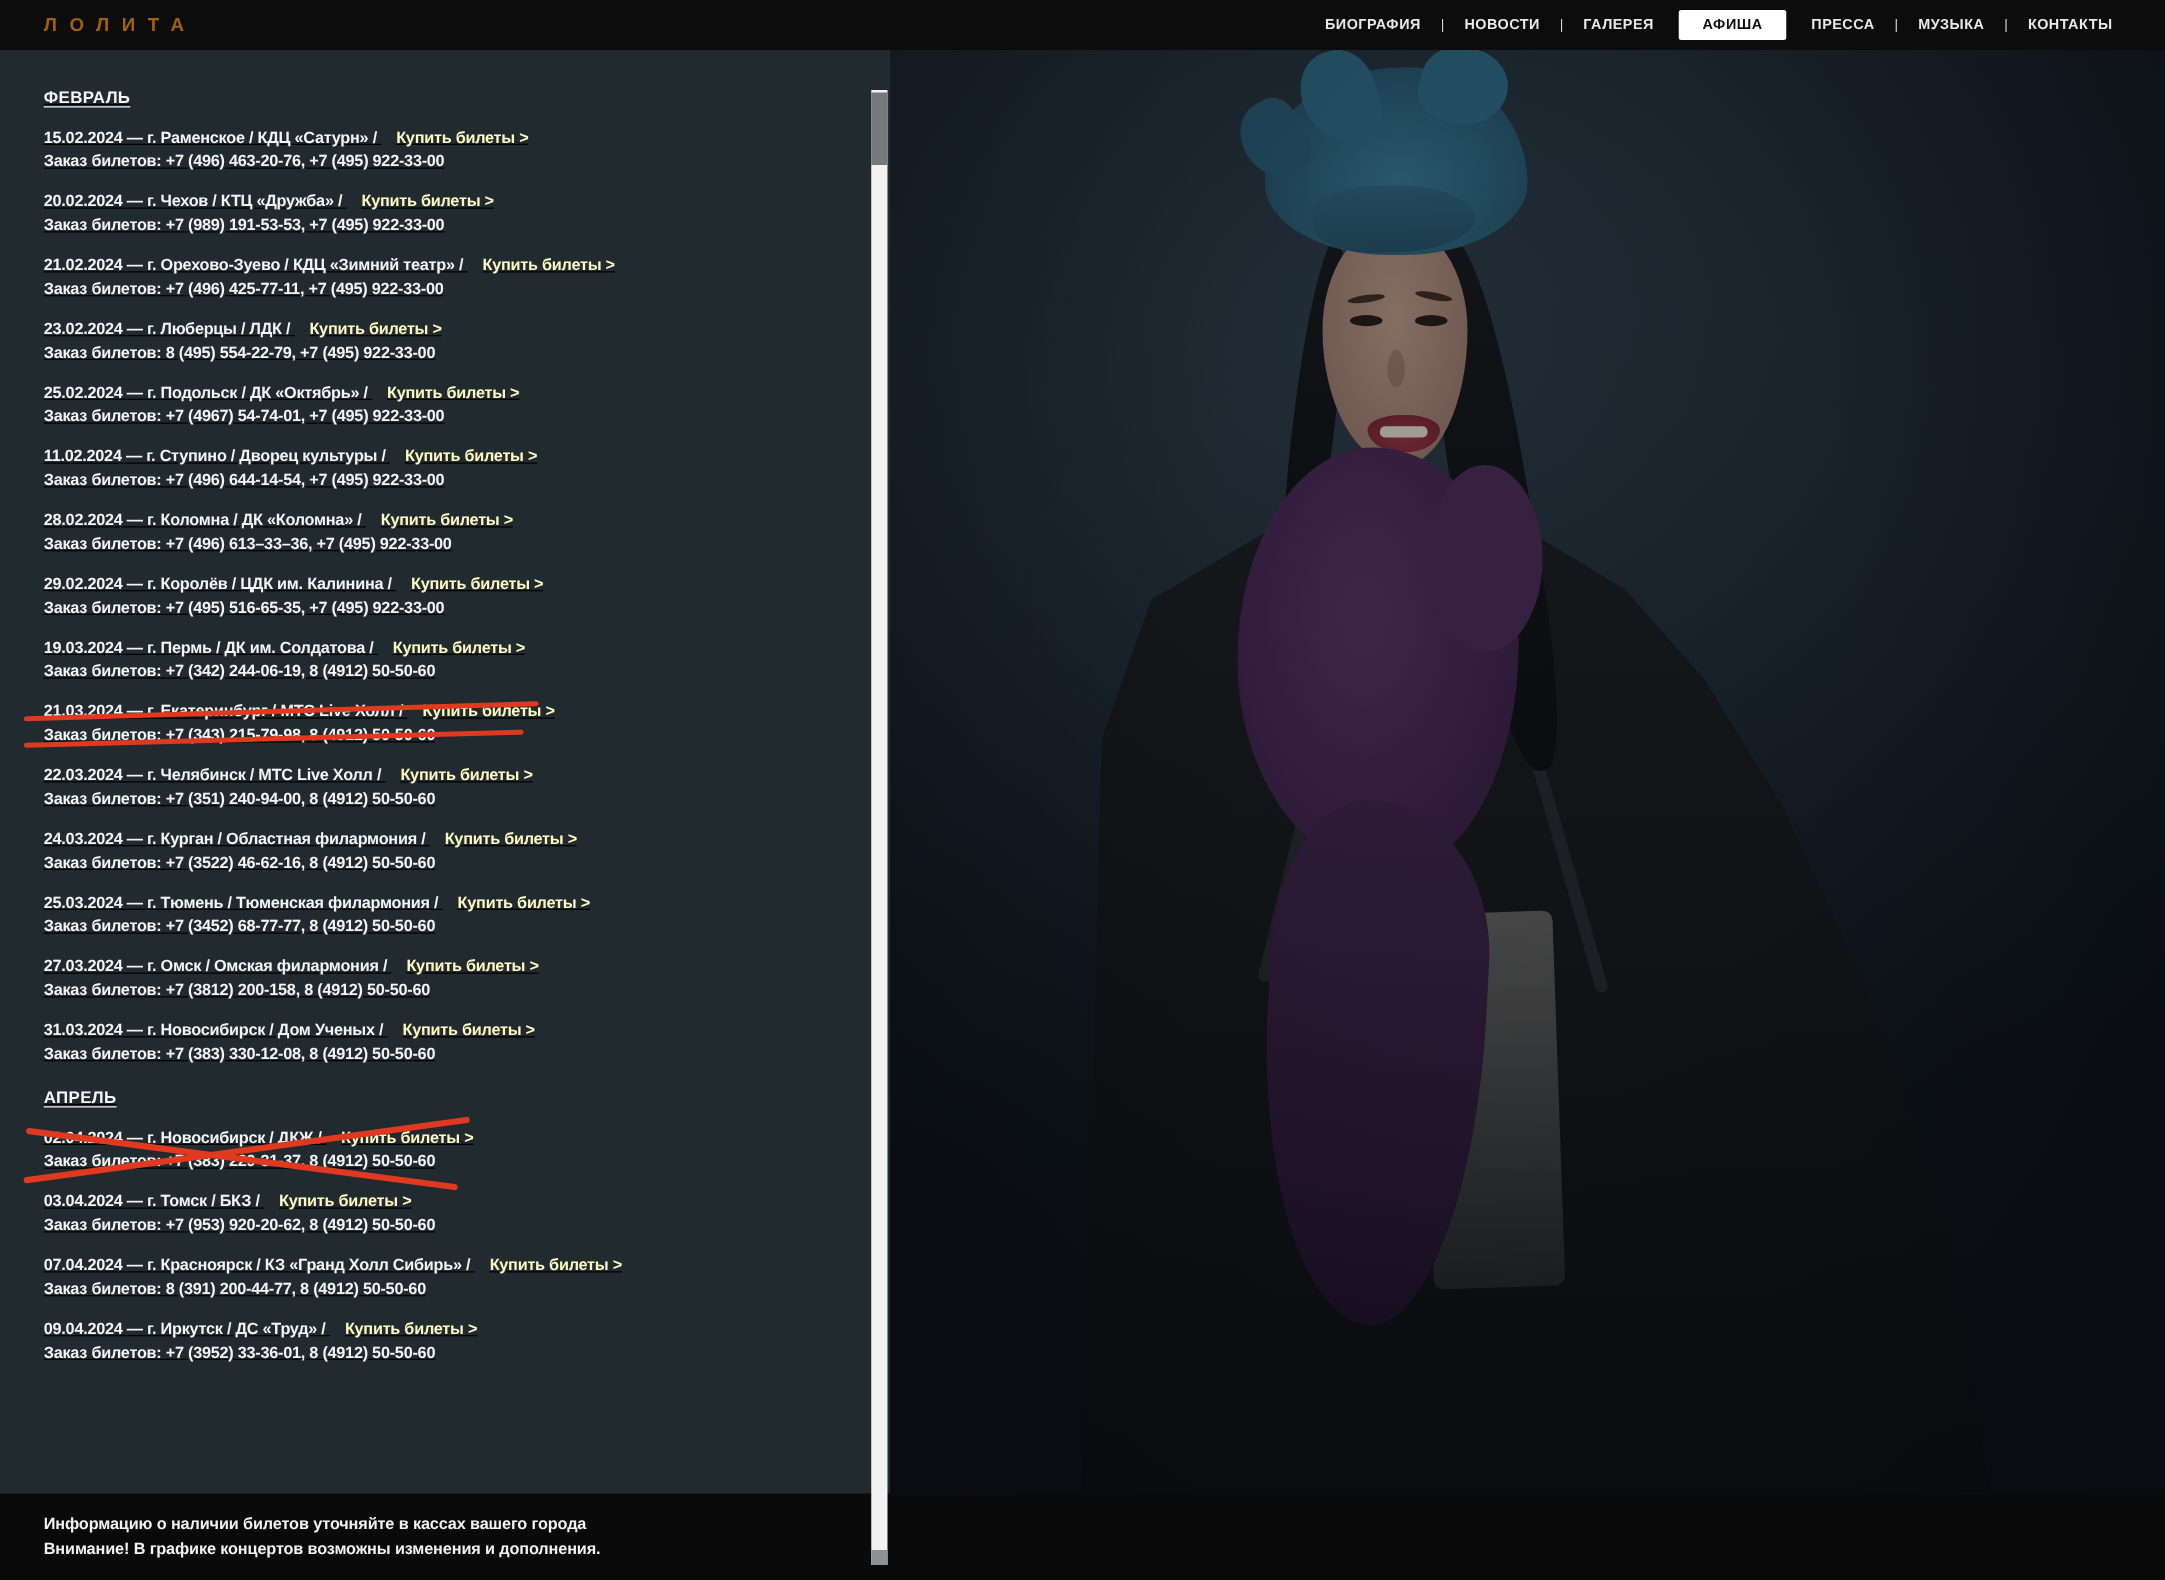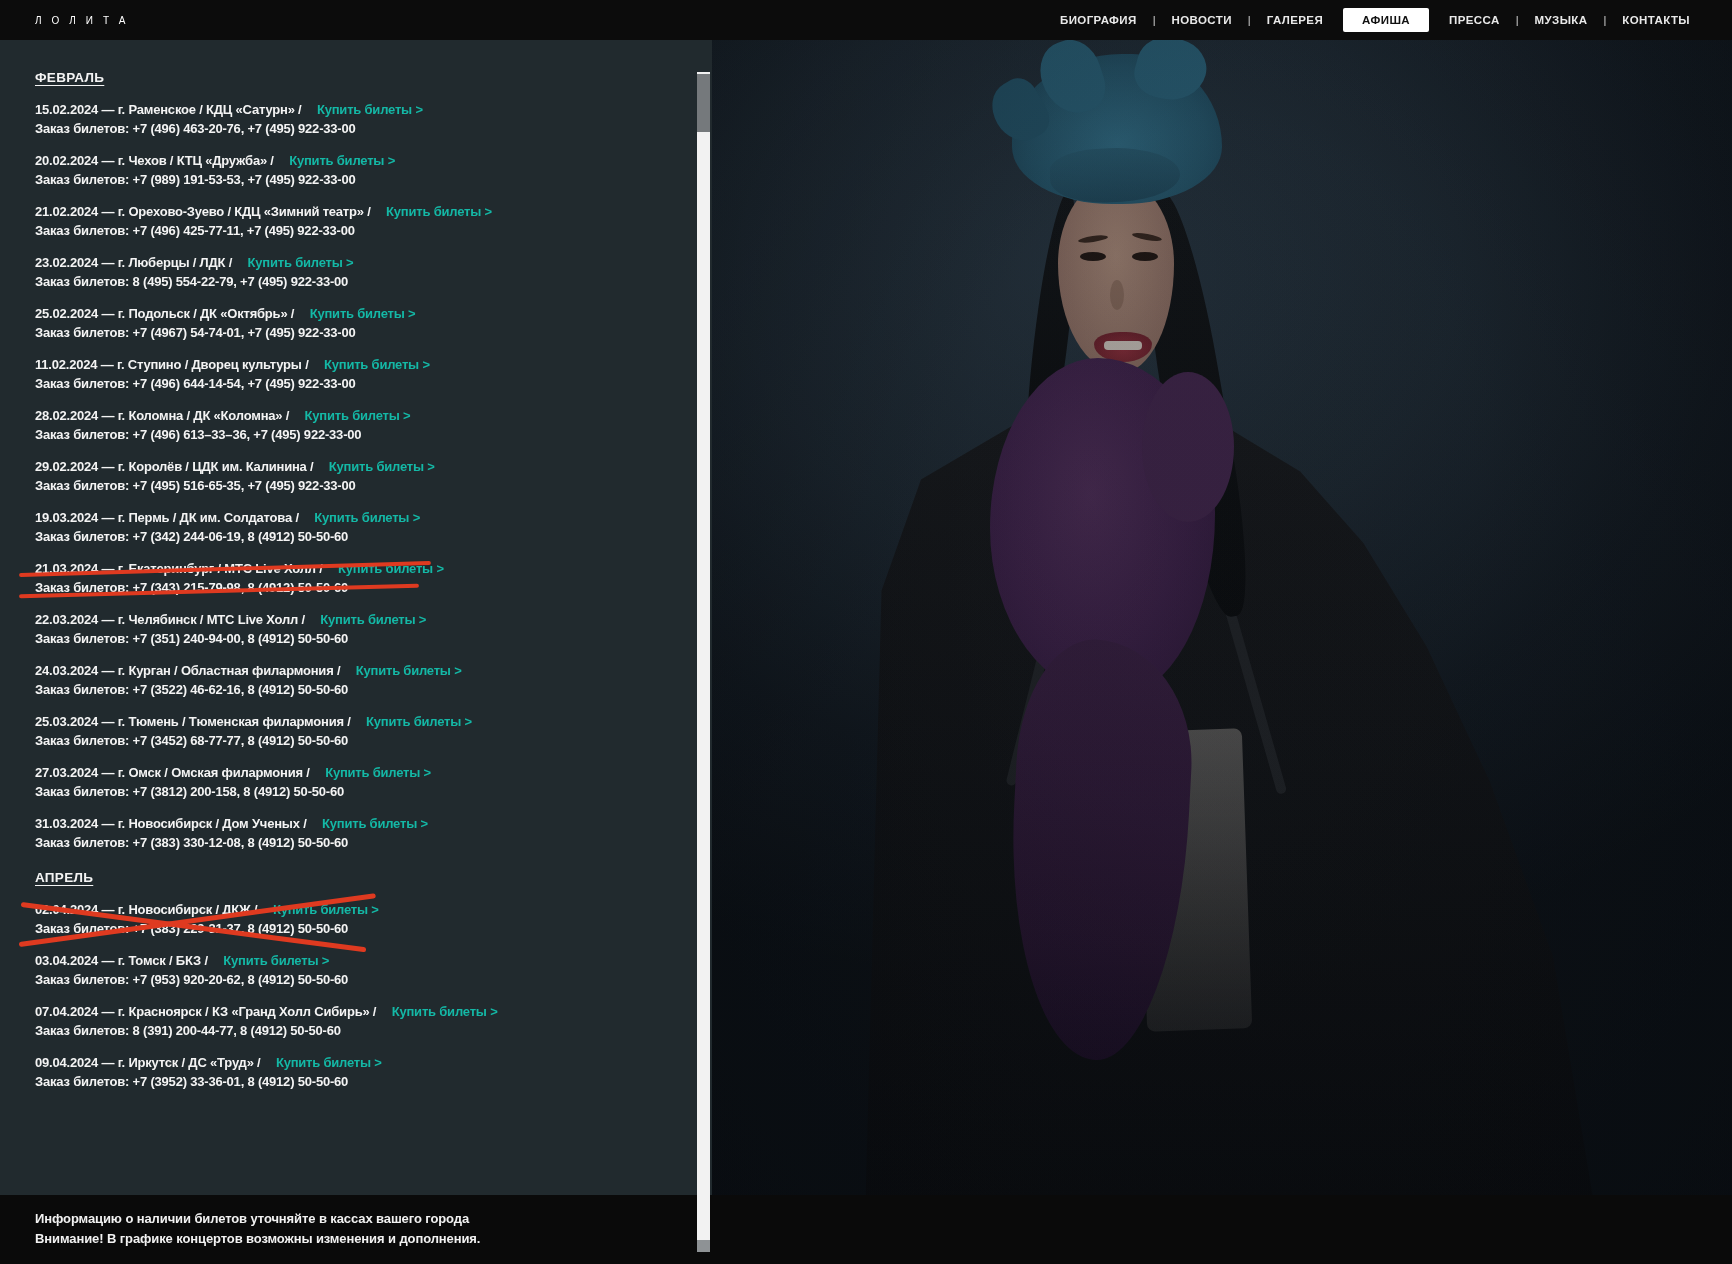--- a/index.html
+++ b/index.html
@@ -10,7 +10,7 @@
   #header { position:absolute; left:0; top:0; width:1732px; height:40px; background:#0c0c0c;
             display:flex; align-items:center; justify-content:space-between;
             padding:0 28px 0 35px; box-sizing:border-box; z-index:60; }
-  #logo { color:#ffffff; font-weight:normal; font-size:10px; letter-spacing:10px; white-space:nowrap; }
+  #logo { color:#a16207; font-weight:bold; font-size:15px; letter-spacing:10px; white-space:nowrap; }
   #main-nav { display:flex; align-items:center; }
   .nav-item { color:#e9e9e9; font-size:11.5px; font-weight:bold; letter-spacing:.4px;
               padding:5px 14px; text-decoration:none; cursor:pointer; white-space:nowrap; }

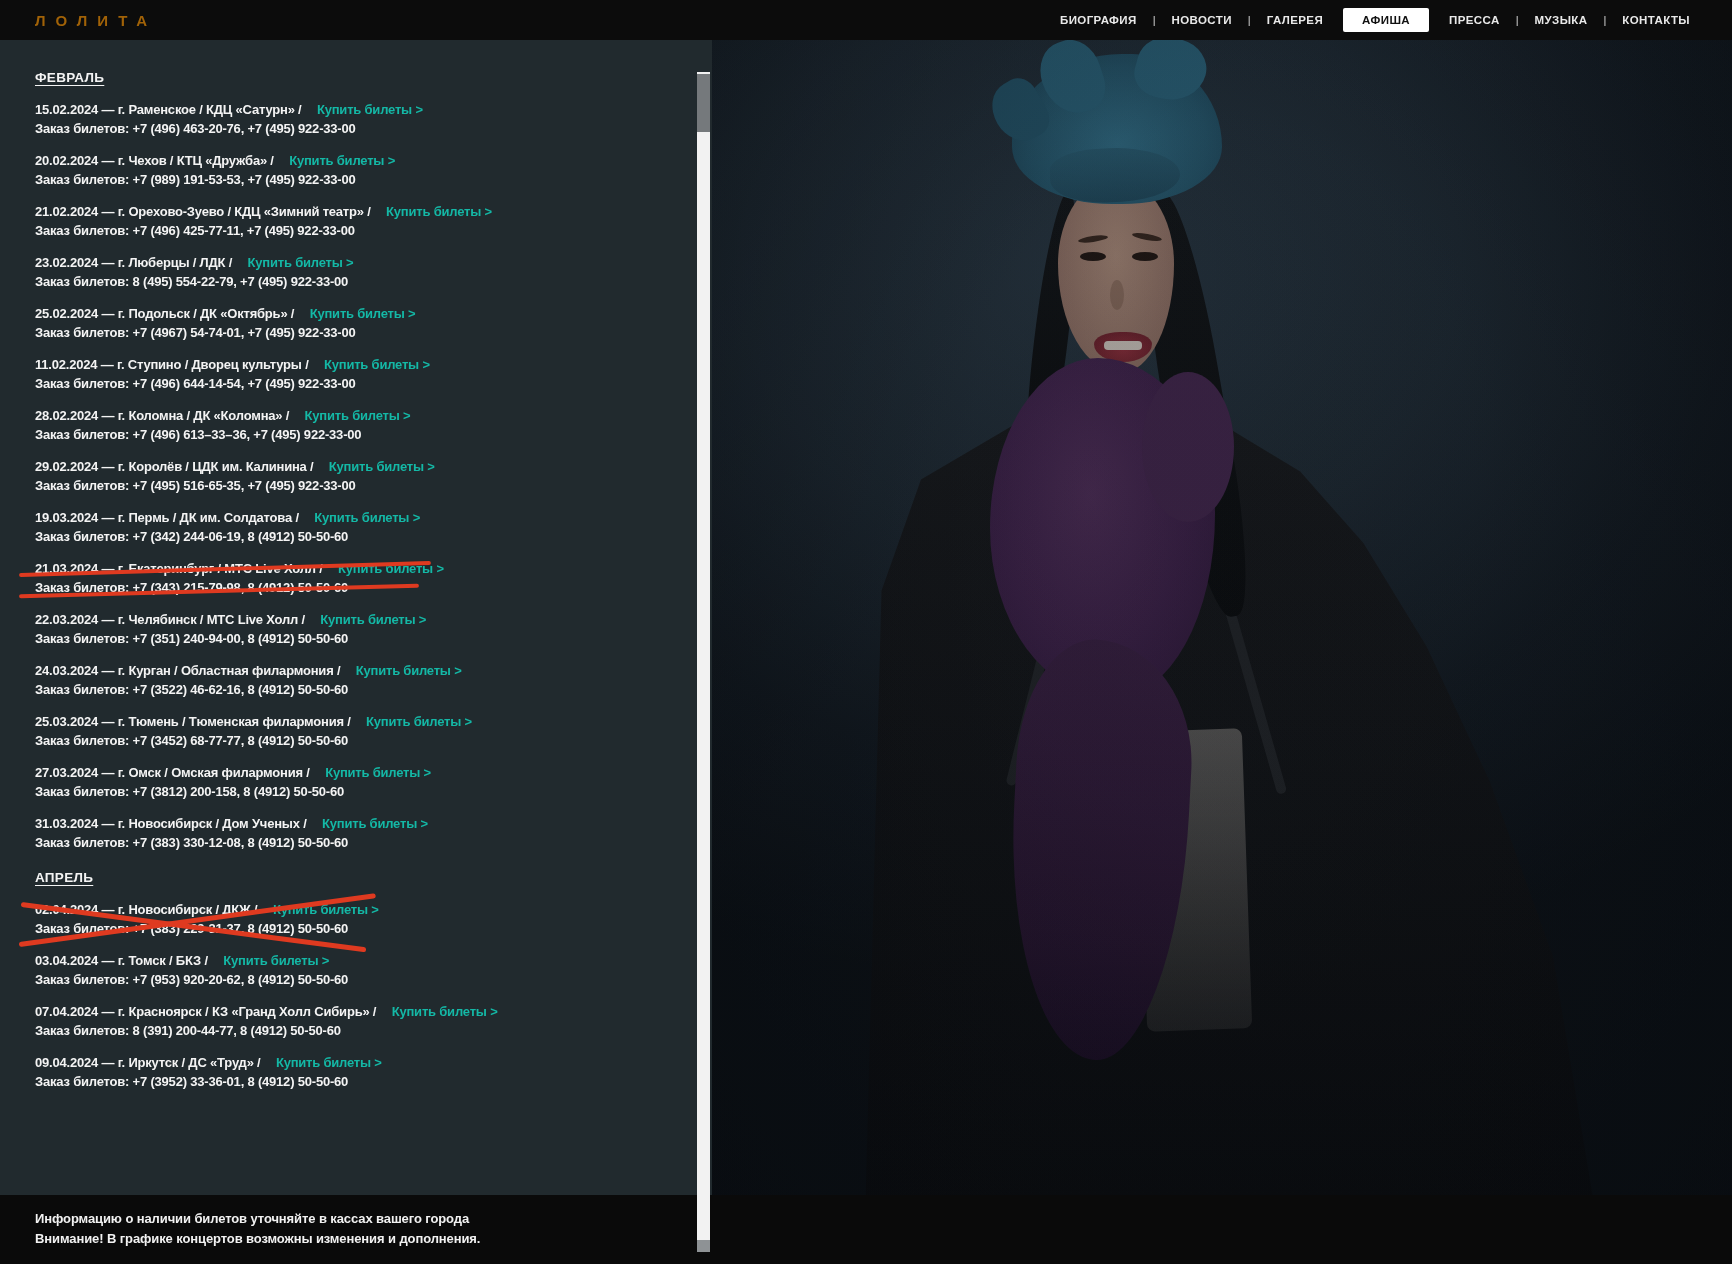--- a/index.html
+++ b/index.html
@@ -19,7 +19,7 @@
 
   
   #list { position:absolute; left:0; top:40px; width:812px; height:1155px; background:#212a2e;
-          box-sizing:border-box; padding:30px 70px 0 35px; overflow:hidden; }
+          box-sizing:border-box; padding:30px 70px 0 35px; overflow:hidden;text-decoration:underline; }
   .month { color:#f4f4f4; font-size:13.5px; font-weight:bold; text-decoration:underline;
            text-underline-offset:3px; margin:18px 0 16px 0; letter-spacing:.3px; }
   .month:first-child { margin-top:0; }

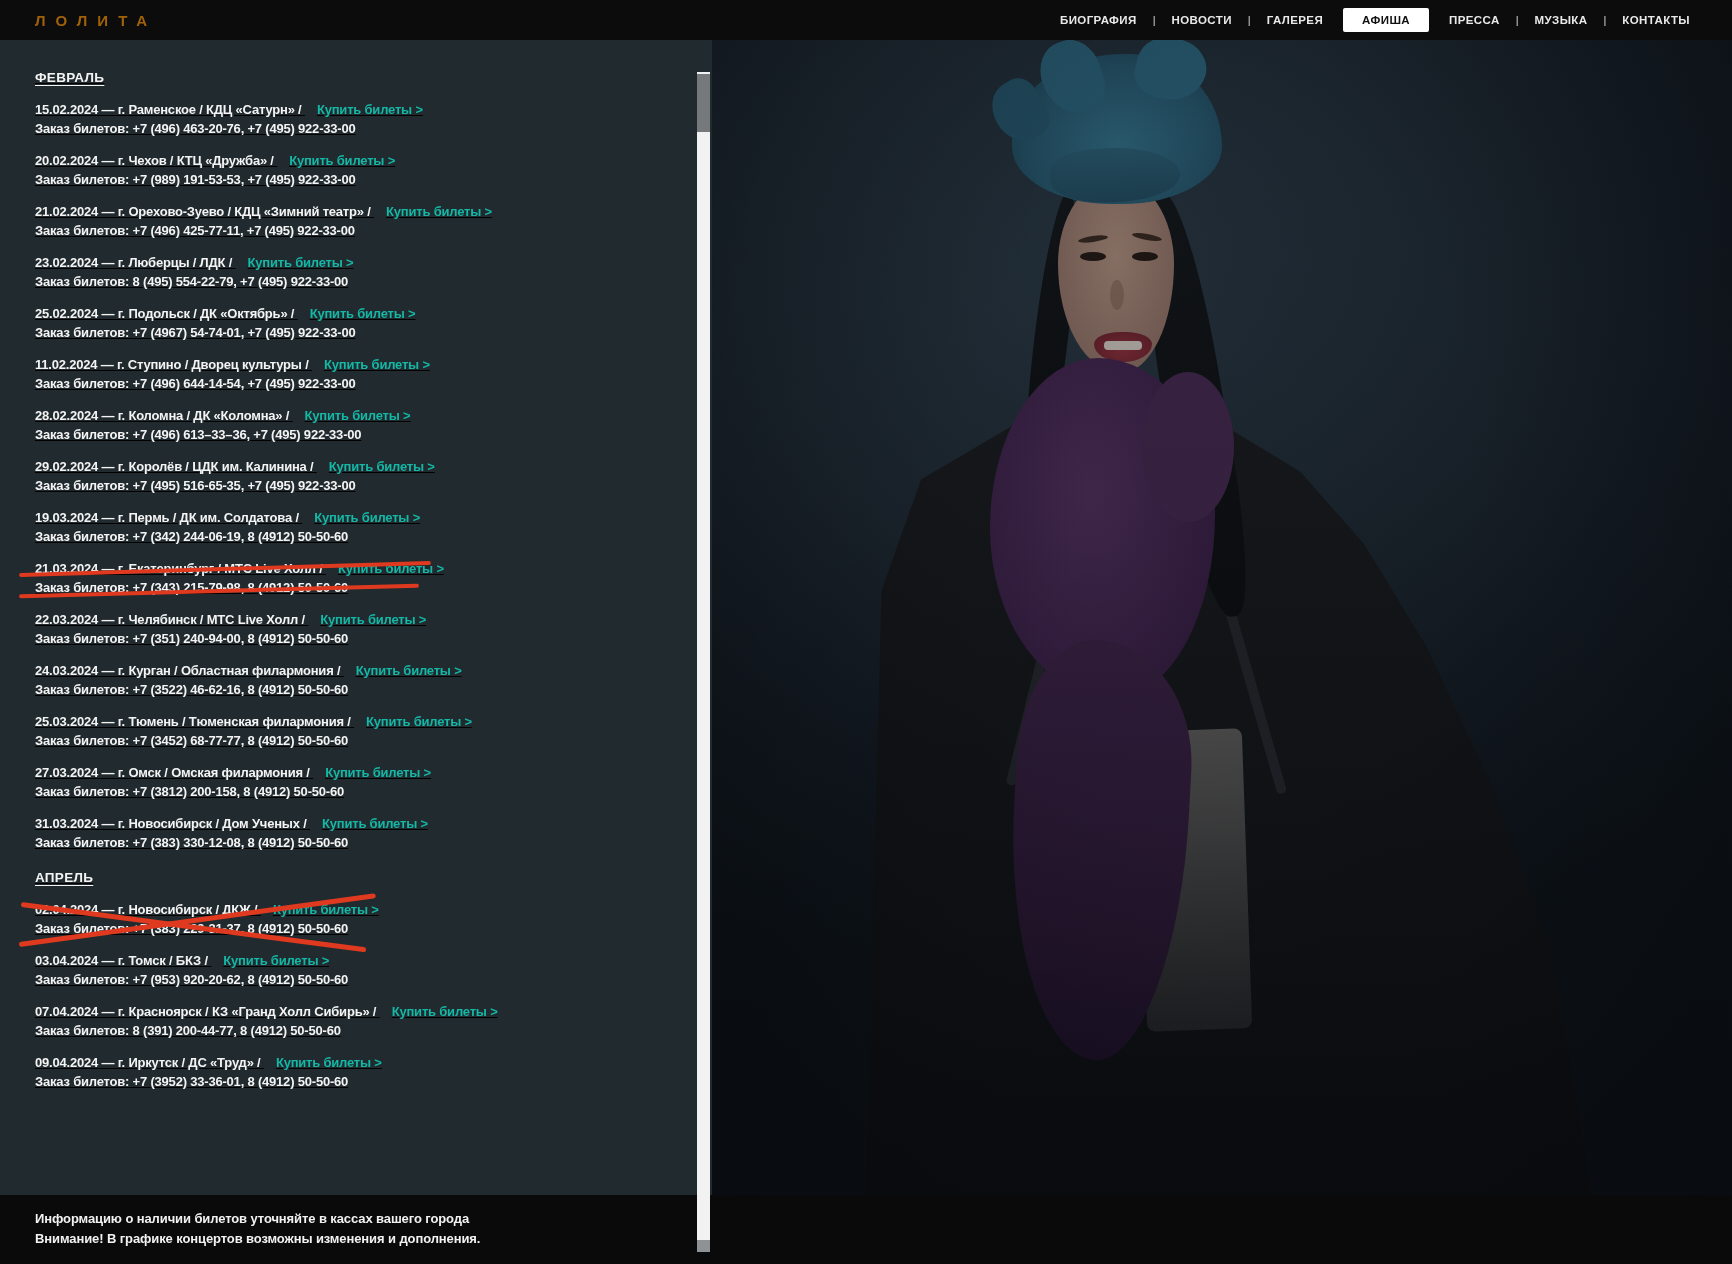--- a/index.html
+++ b/index.html
@@ -26,7 +26,7 @@
   .entry { position:relative; margin-bottom:14px; }
   .line { color:#f4f4f4; font-size:13px; font-weight:bold; line-height:18.5px; letter-spacing:-0.2px;
           white-space:nowrap; }
-  a.buy { color:#14b8a6; text-decoration:none; cursor:pointer;padding-left:12px; }
+  a.buy { color:#fef9c3; text-decoration:none; cursor:pointer;padding-left:12px; }
   .s1,.s2,.x1,.x2 { position:absolute; background:#df3a20; border-radius:3px; height:4px; z-index:5; }
   .s1 { left:-16px; top:7px;  width:412px; transform:rotate(-1.7deg); }
   .s2 { left:-16px; top:29px; width:400px; transform:rotate(-1.5deg); }

